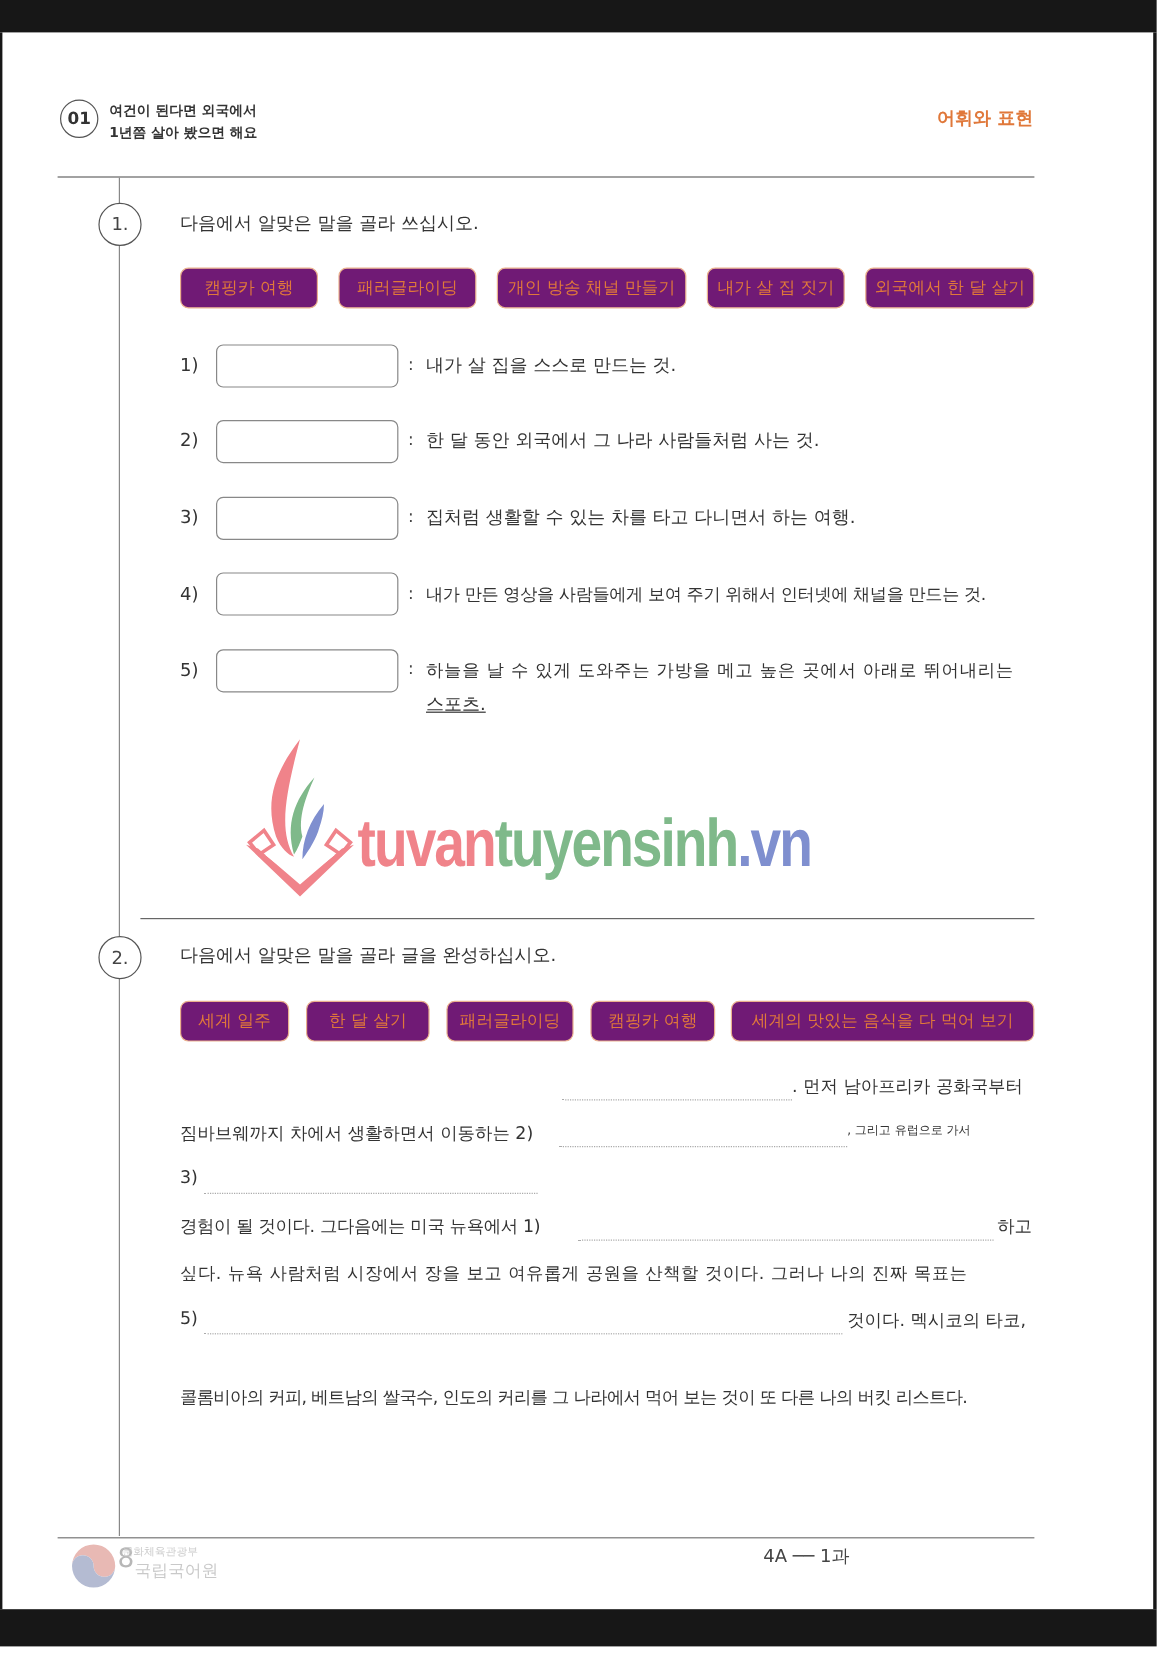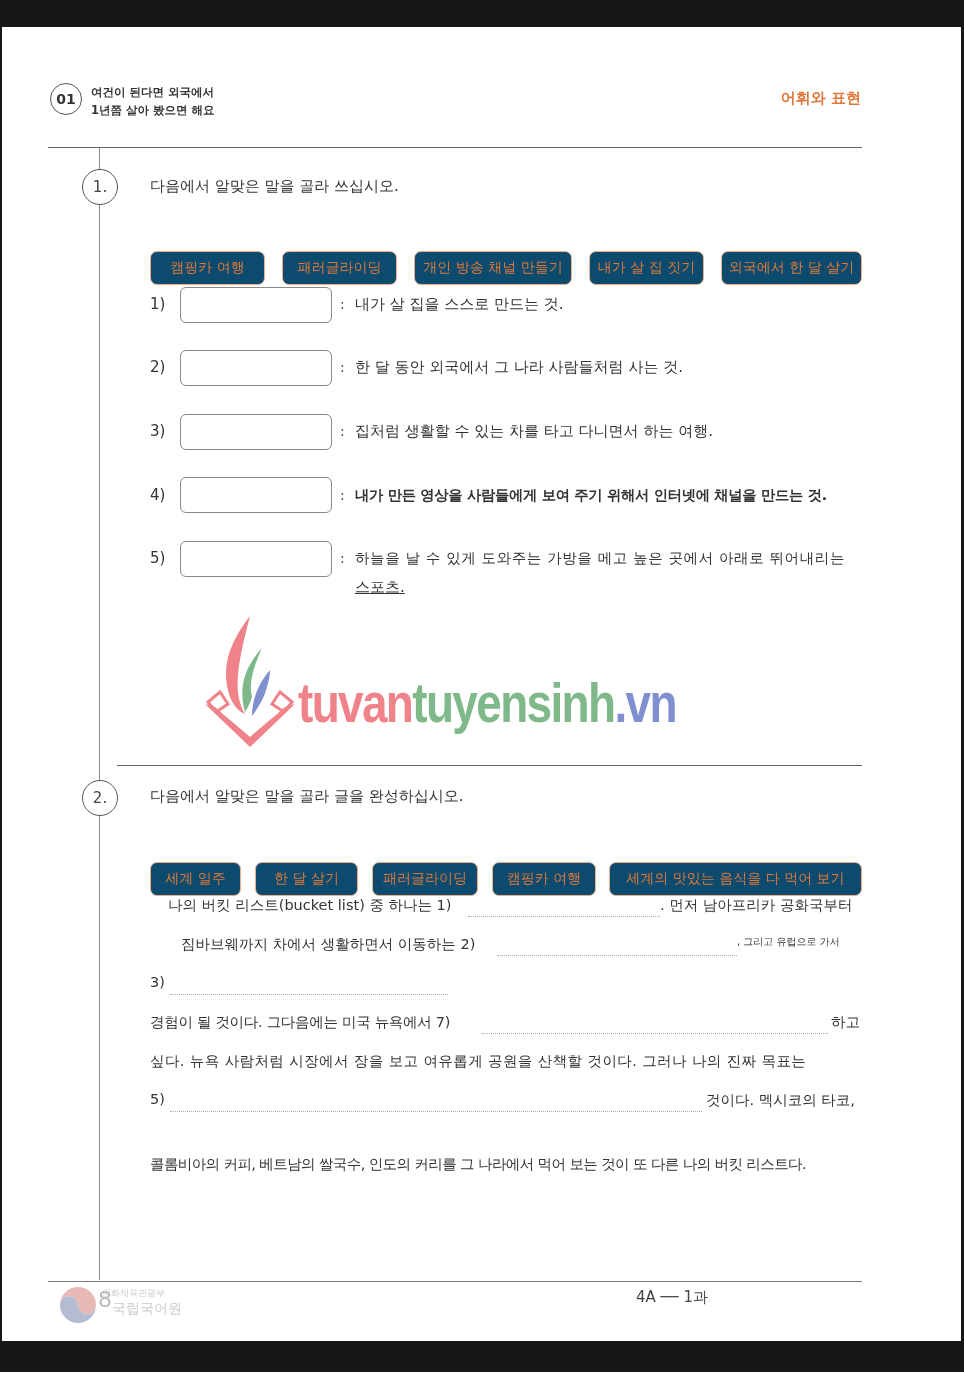--- a/index.html
+++ b/index.html
@@ -26,8 +26,8 @@
   .qtext { position:absolute; font-size:15px; color:#333; }
 
   .tag { position:absolute; height:34px; box-sizing:border-box; border:1.3px solid #eab08e;
-         background:#0c4a6e; border-radius:7px; color:#e0783a; font-size:14px;
-         display:flex; align-items:center; justify-content:center; white-space:nowrap;margin-top:28px; }
+         background:#701a75; border-radius:7px; color:#e0783a; font-size:14px;
+         display:flex; align-items:center; justify-content:center; white-space:nowrap; }
 
   .item-num { position:absolute; left:150px; font-size:15px; color:#333; }
   .answer-box { position:absolute; left:180px; width:152px; height:36px; border:1.2px solid #888;

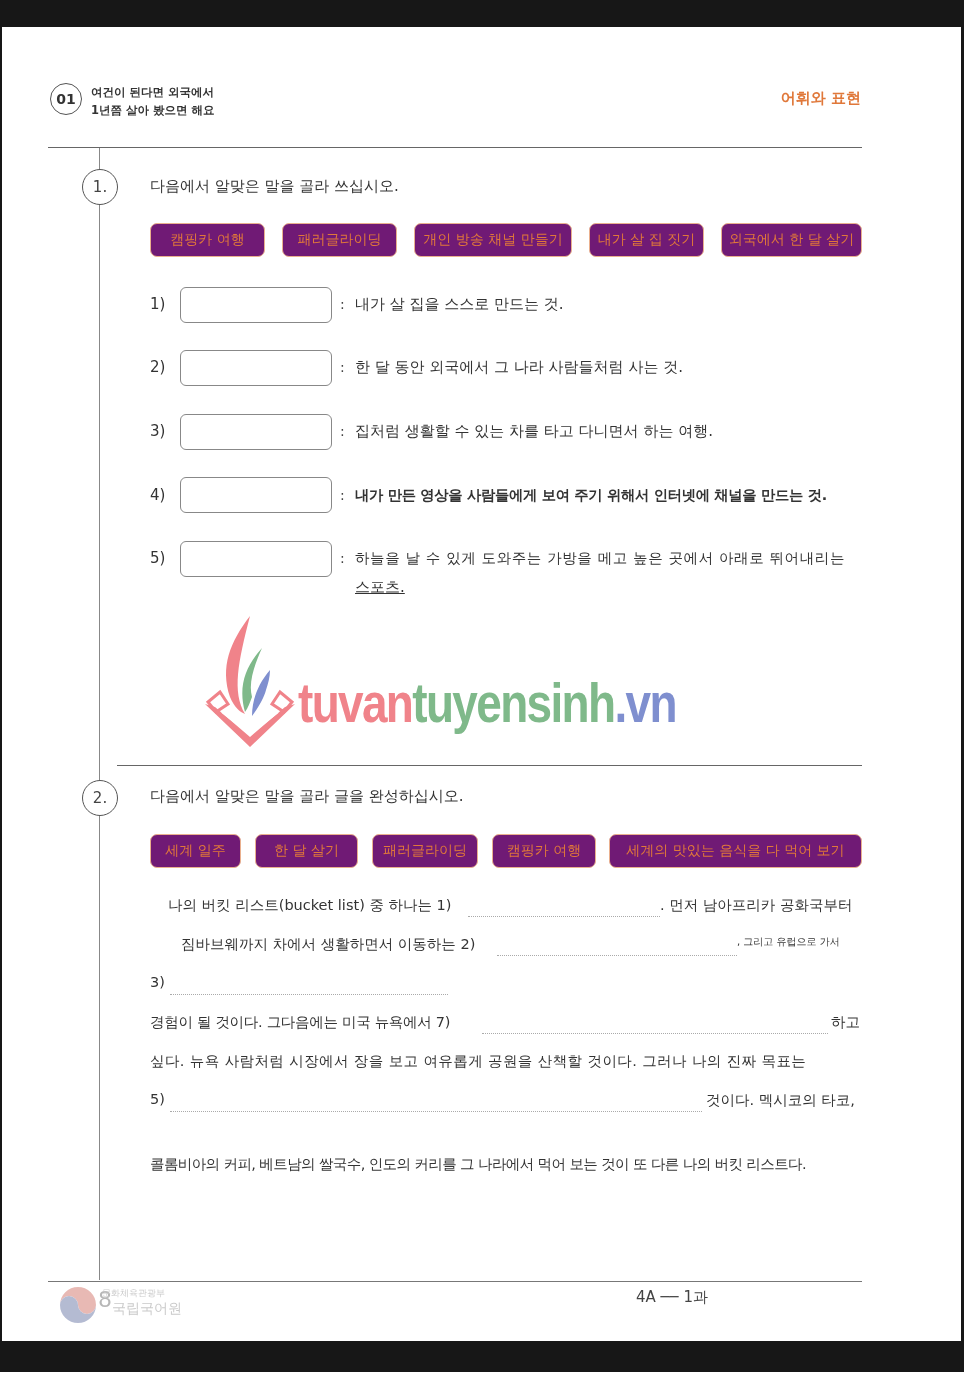--- a/index.html
+++ b/index.html
@@ -89,7 +89,7 @@
 <div class="item-num" style="top:486px;">4)</div>
 <div class="answer-box" style="top:477px;"></div>
 <div class="colon" style="top:487px;">:</div>
-<div class="def" style="top:486px;font-size:14.3px;letter-spacing:-0.3px;font-weight:bold;">내가 만든 영상을 사람들에게 보여 주기 위해서 인터넷에 채널을 만드는 것.</div>
+<div class="def" style="top:486px;font-size:14.3px;letter-spacing:-0.3px;">내가 만든 영상을 사람들에게 보여 주기 위해서 인터넷에 채널을 만드는 것.</div>
 
 <div class="item-num" style="top:549px;">5)</div>
 <div class="answer-box" style="top:541px;"></div>

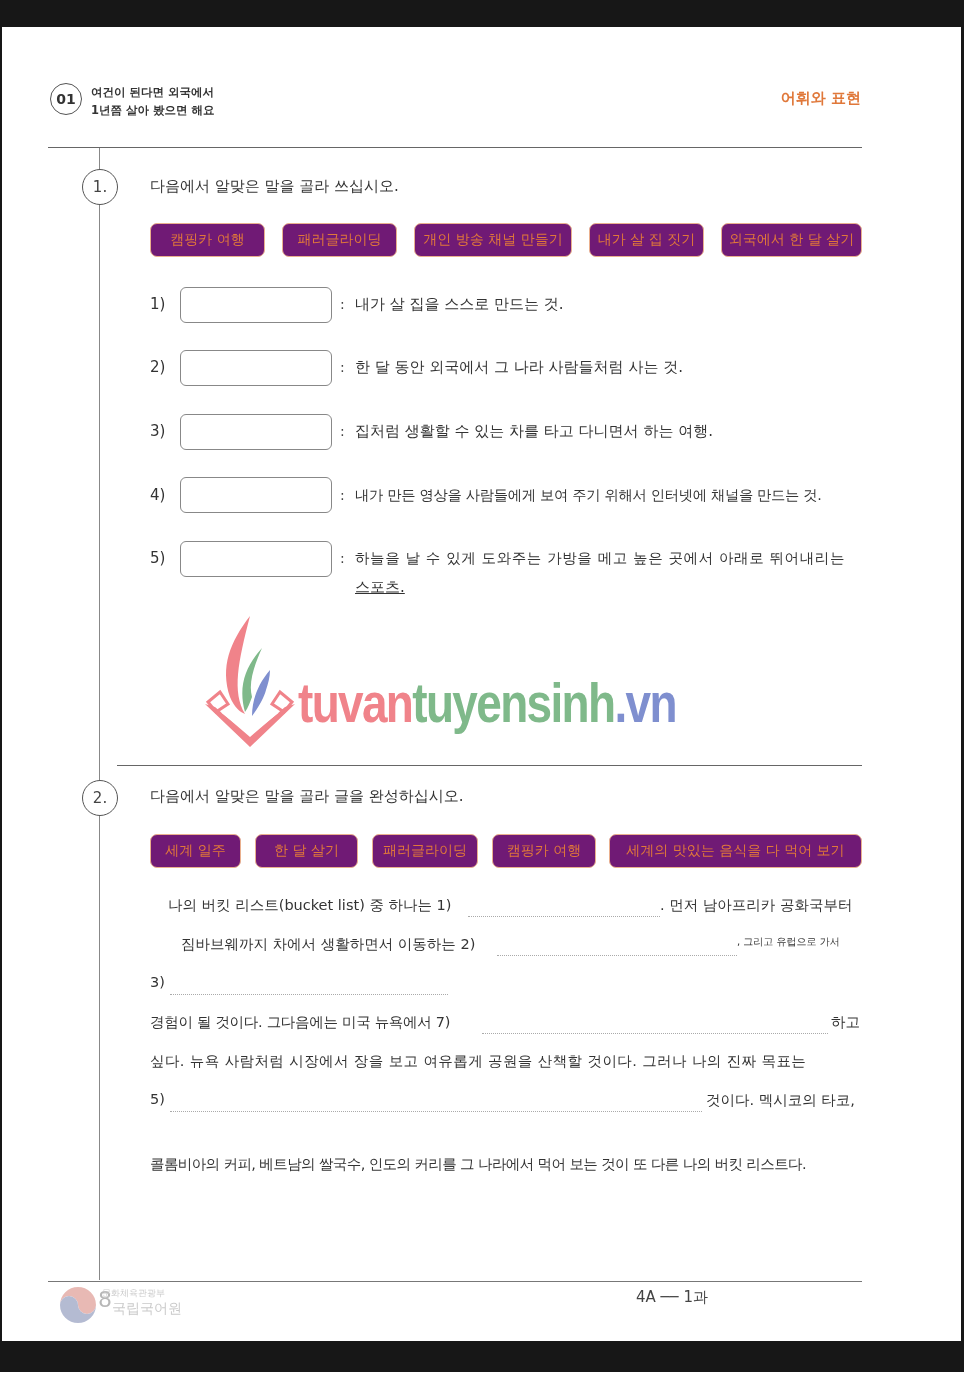--- a/index.html
+++ b/index.html
@@ -123,7 +123,6 @@
 <div class="tag" style="left:609px;top:834px;width:253px;">세계의 맛있는 음식을 다 먹어 보기</div>
 
 <div class="para-line" style="top:896px;">
-  <span class="seg" style="left:18px;font-size:14.5px;">나의 버킷 리스트(bucket list) 중 하나는 1)</span>
   <span class="blank" style="left:318px;width:192px;top:20px;"></span>
   <span class="seg" style="left:510px;font-size:14.5px;">. 먼저 남아프리카 공화국부터</span>
 </div>

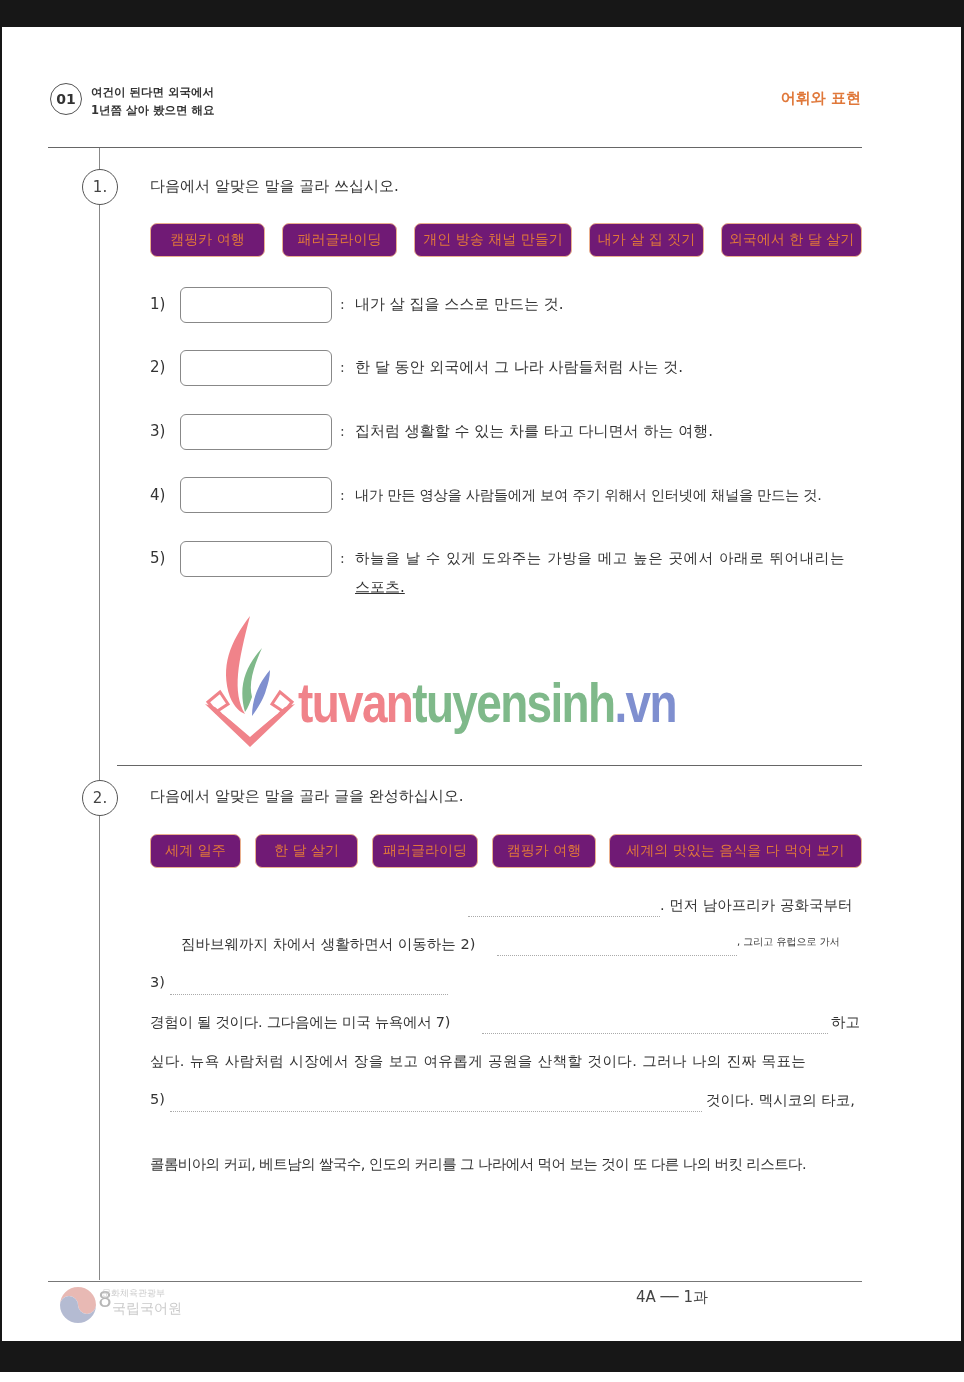--- a/index.html
+++ b/index.html
@@ -126,7 +126,7 @@
   <span class="blank" style="left:318px;width:192px;top:20px;"></span>
   <span class="seg" style="left:510px;font-size:14.5px;">. 먼저 남아프리카 공화국부터</span>
 </div>
-<div class="para-line" style="top:935px;margin-left:31px;">
+<div class="para-line" style="top:935px;">
   <span class="seg" style="left:0;font-size:14.5px;">짐바브웨까지 차에서 생활하면서 이동하는 2)</span>
   <span class="blank" style="left:316px;width:240px;top:20px;"></span>
   <span class="seg" style="left:556px;font-size:10px;">, 그리고 유럽으로 가서</span>

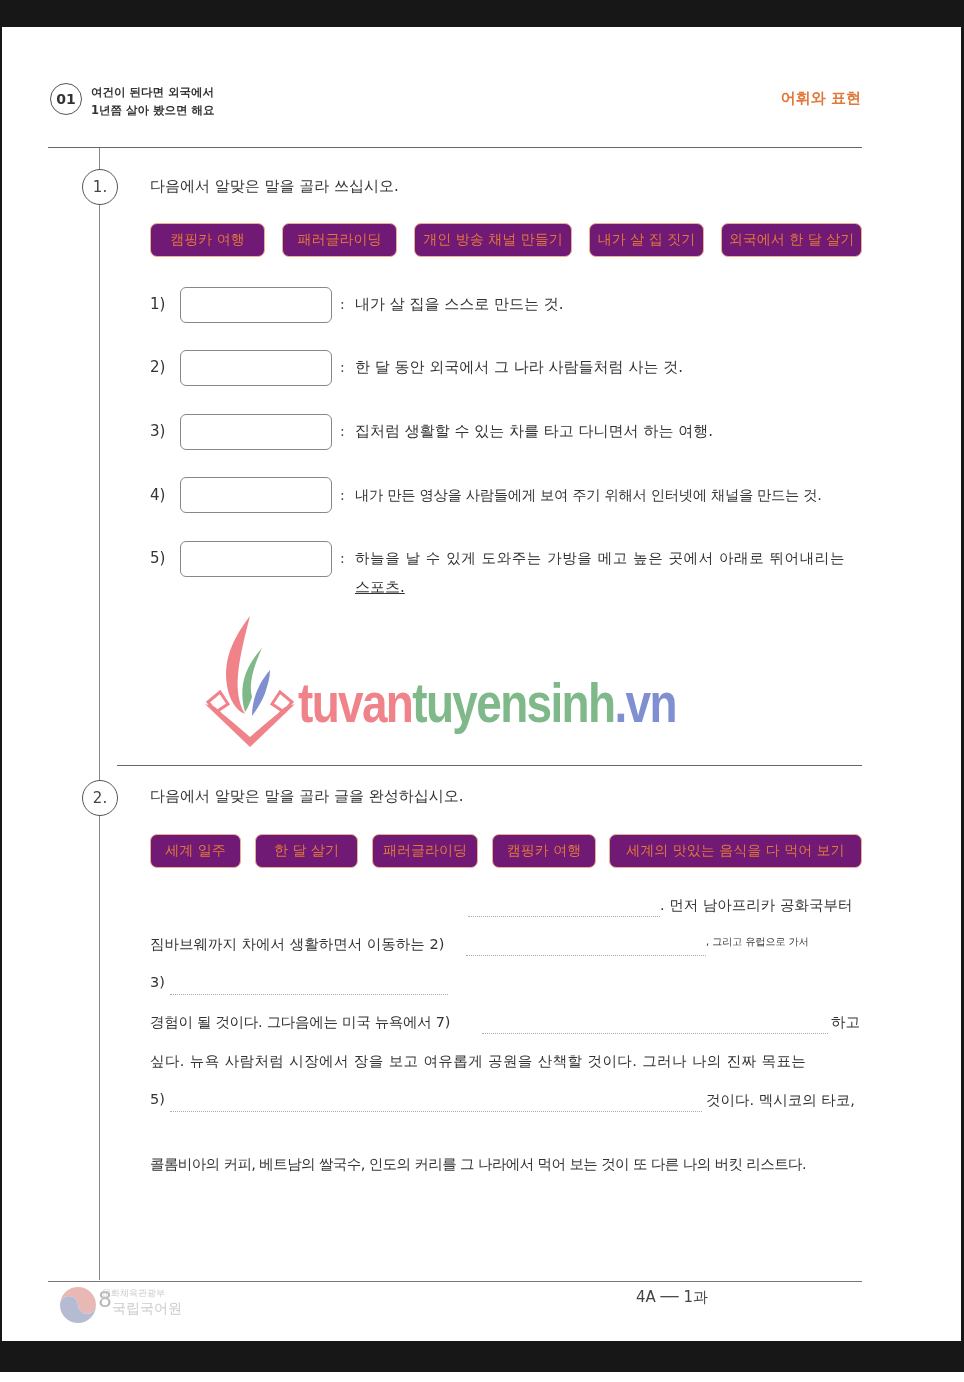--- a/index.html
+++ b/index.html
@@ -136,7 +136,7 @@
   <span class="blank" style="left:20px;width:278px;top:20px;"></span>
 </div>
 <div class="para-line" style="top:1013px;">
-  <span class="seg" style="left:0;font-size:14.5px;letter-spacing:-0.3px;">경험이 될 것이다. 그다음에는 미국 뉴욕에서 7)</span>
+  <span class="seg" style="left:0;font-size:14.5px;letter-spacing:-0.3px;">경험이 될 것이다. 그다음에는 미국 뉴욕에서 1)</span>
   <span class="blank" style="left:332px;width:346px;top:20px;"></span>
   <span class="seg" style="left:681px;font-size:14.5px;">하고</span>
 </div>

